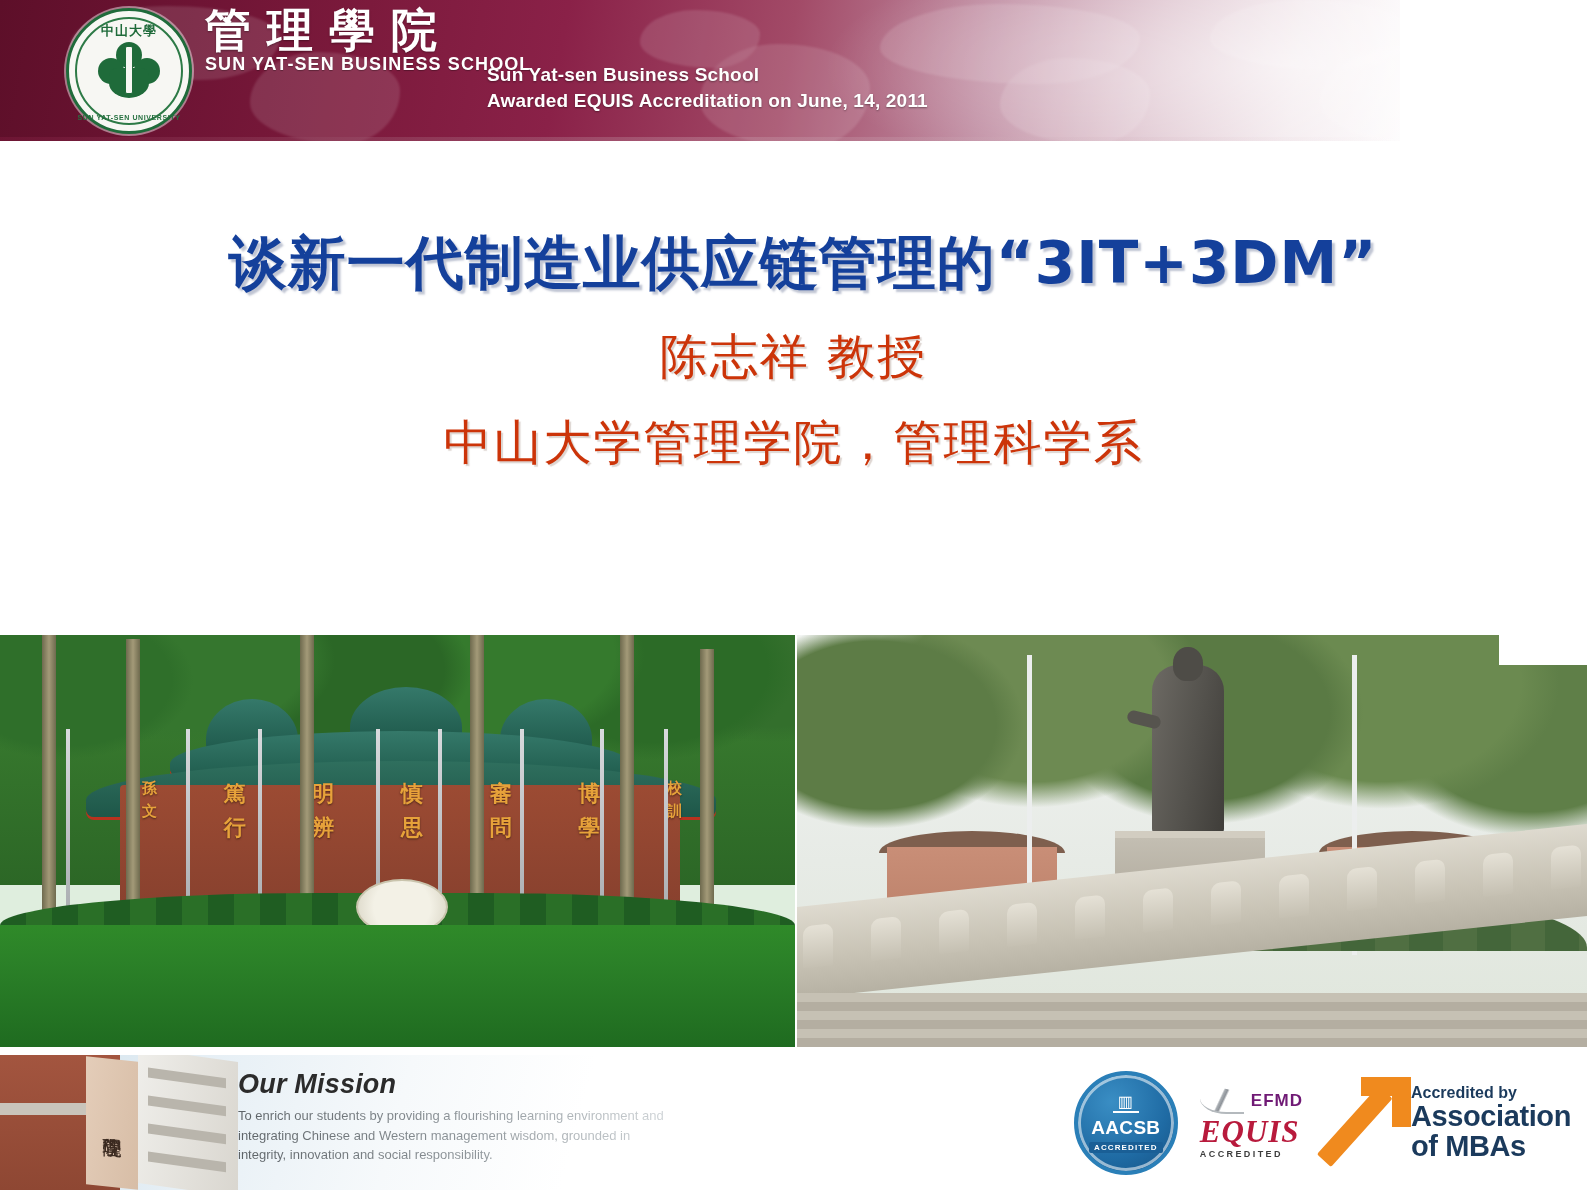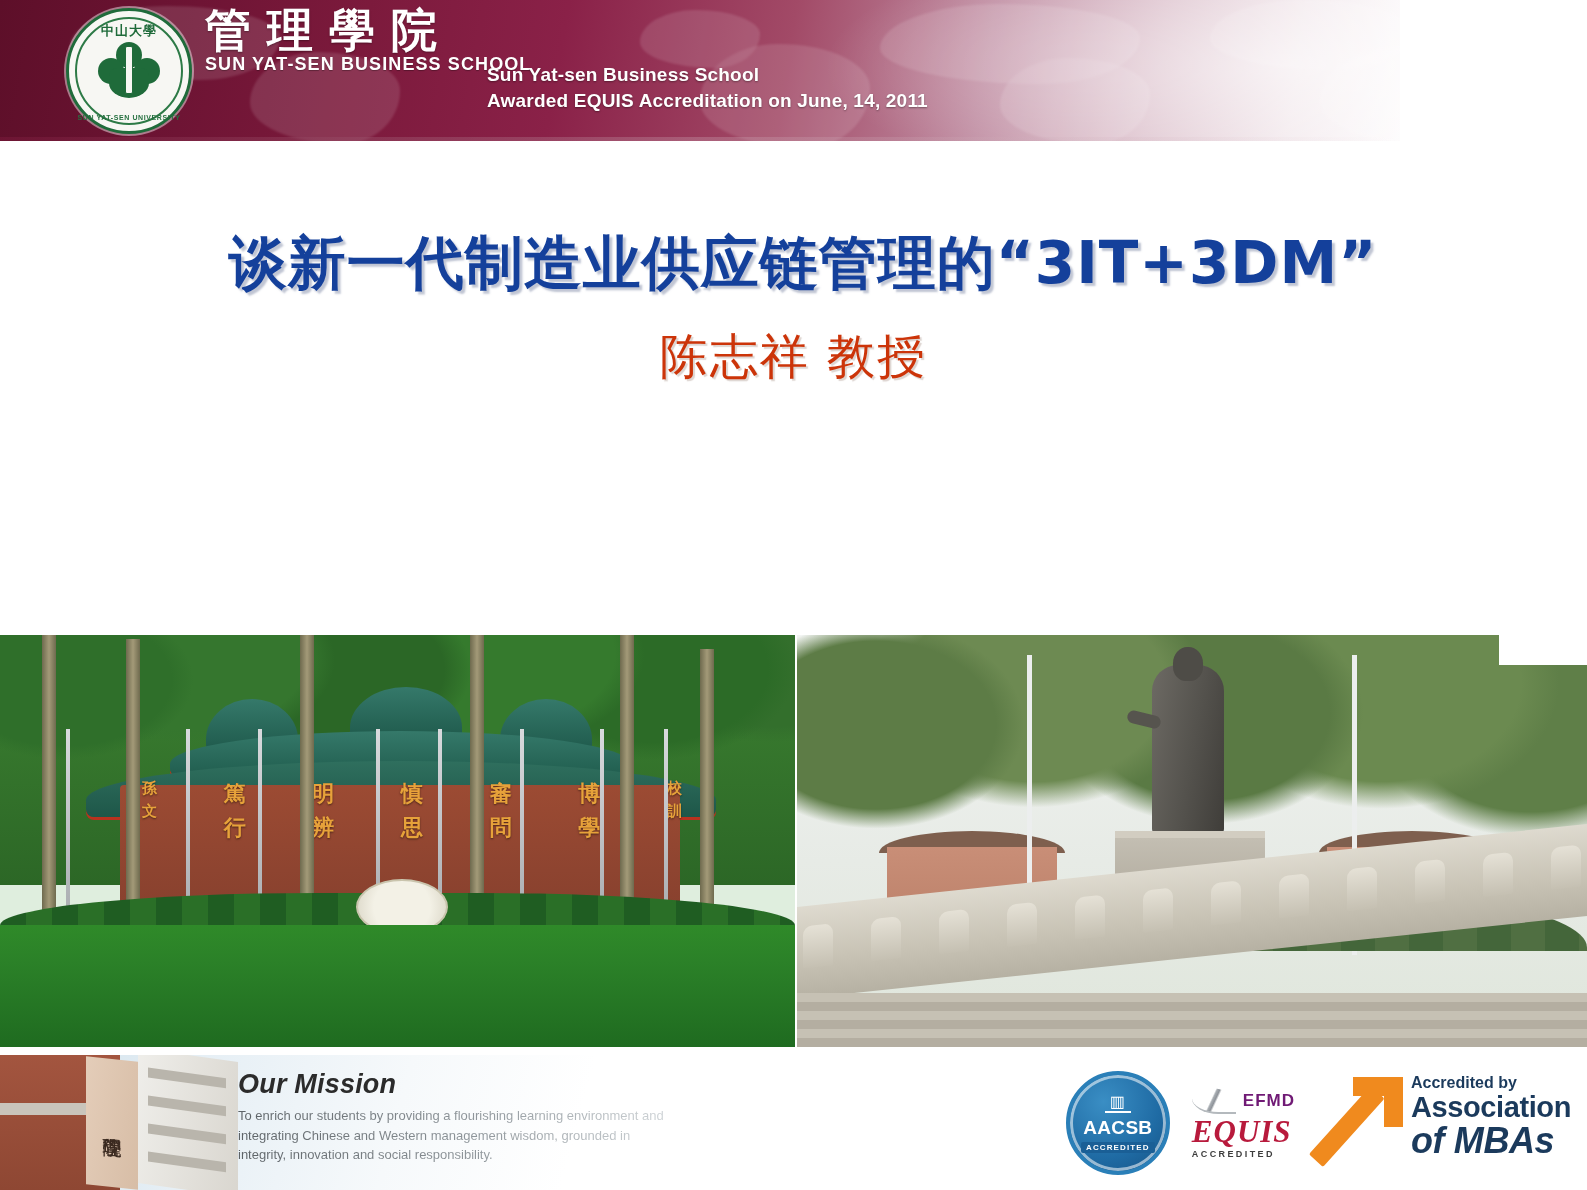--- a/index.html
+++ b/index.html
@@ -395,6 +395,7 @@
 <div id="titles">
   <div id="main-title">谈新一代制造业供应链管理的“3IT+3DM”</div>
   <div id="speaker">陈志祥 教授</div>
+  <div id="affiliation">中山大学管理学院，管理科学系</div>
 </div>
 
 <div id="photos">

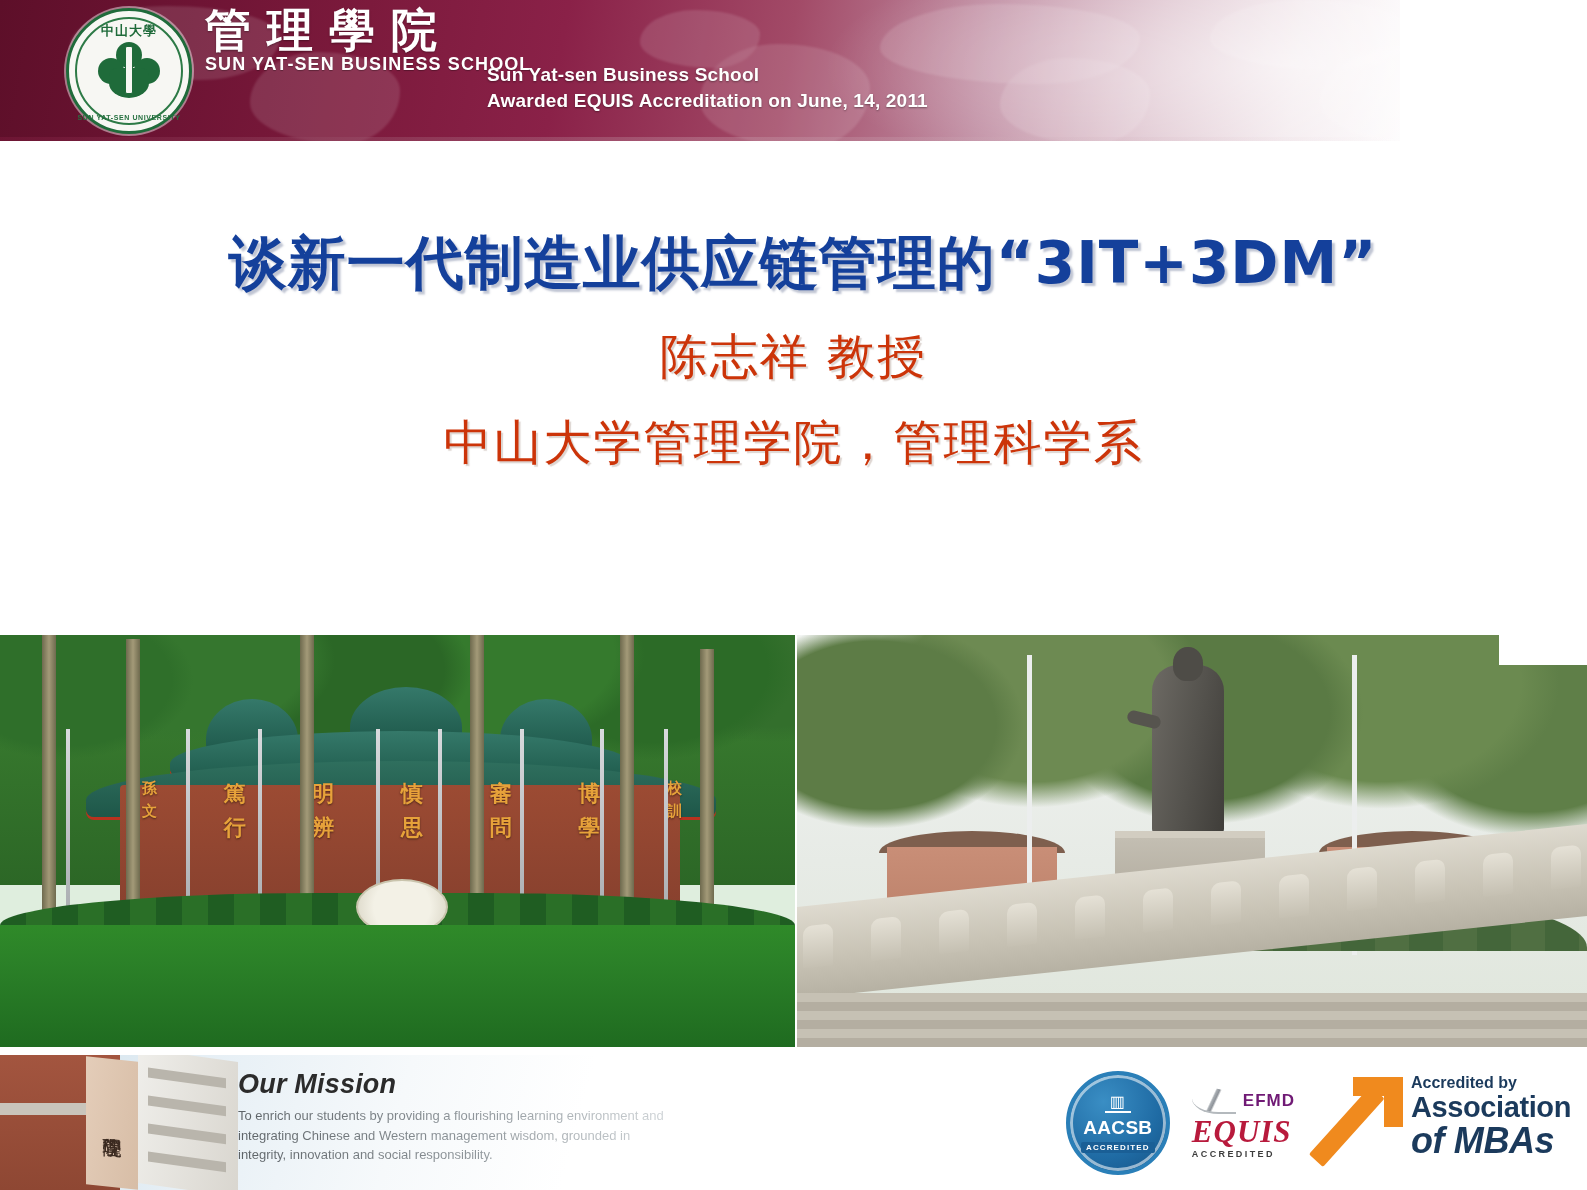--- a/index.html
+++ b/index.html
@@ -333,7 +333,7 @@
                  font-size:31px; color:#b81a3c; letter-spacing:1px; line-height:1; }
   .equis .acc  { font-size:9px; font-weight:bold; color:#3d3d3d; letter-spacing:2.4px; margin-top:2px; }
 
-  .amba { display:flex; align-items:flex-start; gap:8px; }
+  .amba { display:flex; align-items:center; }
   .amba .arrow { position:relative; width:86px; height:96px; }
   .amba .arrow .shaft {
     position:absolute; left:6px; bottom:4px; width:92px; height:19px;

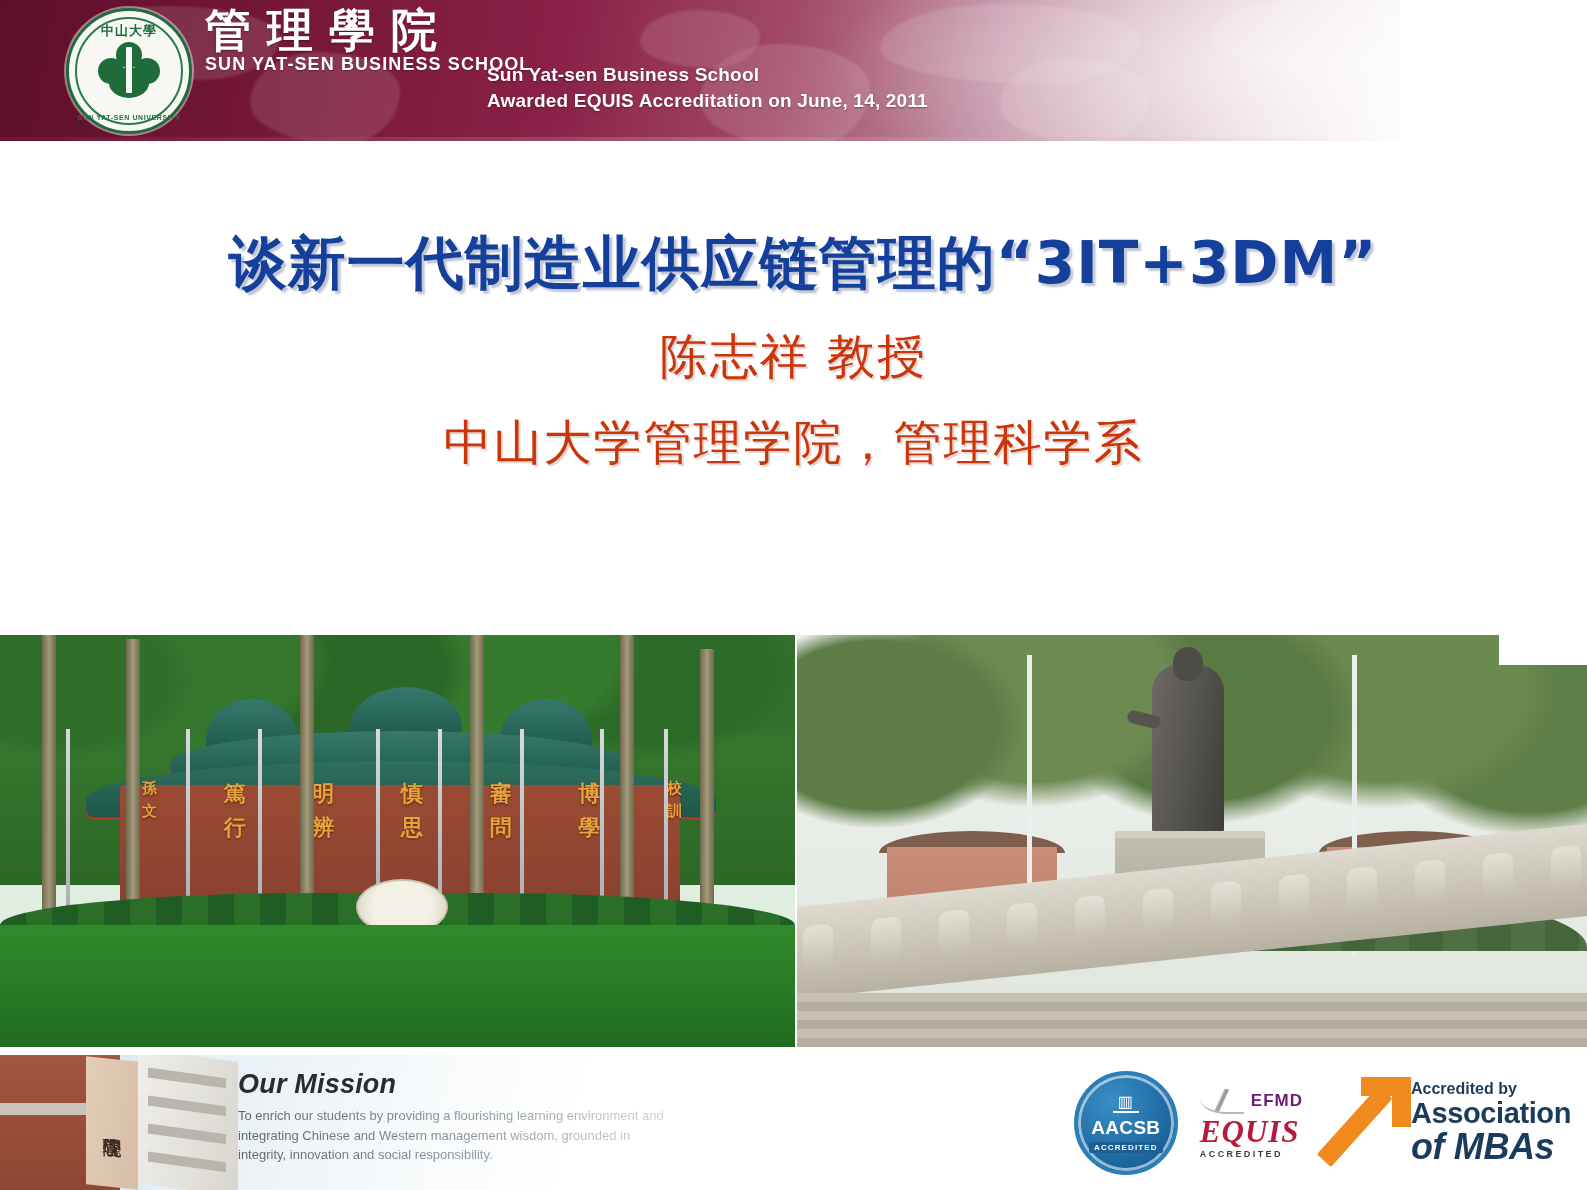--- a/index.html
+++ b/index.html
@@ -347,7 +347,7 @@
   .amba .txt { line-height:1.04; color:#1b3a5c; }
   .amba .t1 { font-size:16px; font-weight:bold; }
   .amba .t2 { font-size:29px; font-weight:bold; letter-spacing:-.4px; }
-  .amba .t3 { font-size:36px; font-weight:bold; letter-spacing:-.4px;font-style:italic; }
+  .amba .t3 { font-size:29px; font-weight:bold; letter-spacing:-.4px; }
 </style>
 </head>
 <body>

